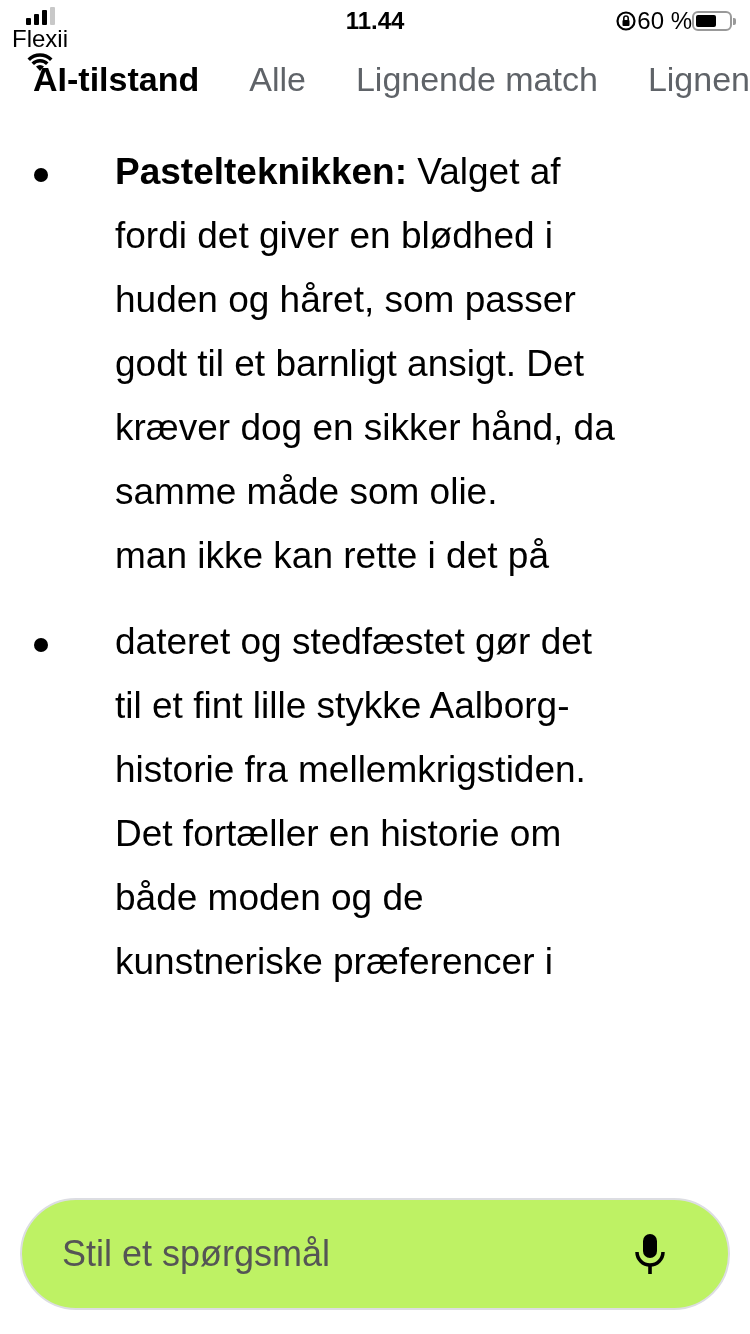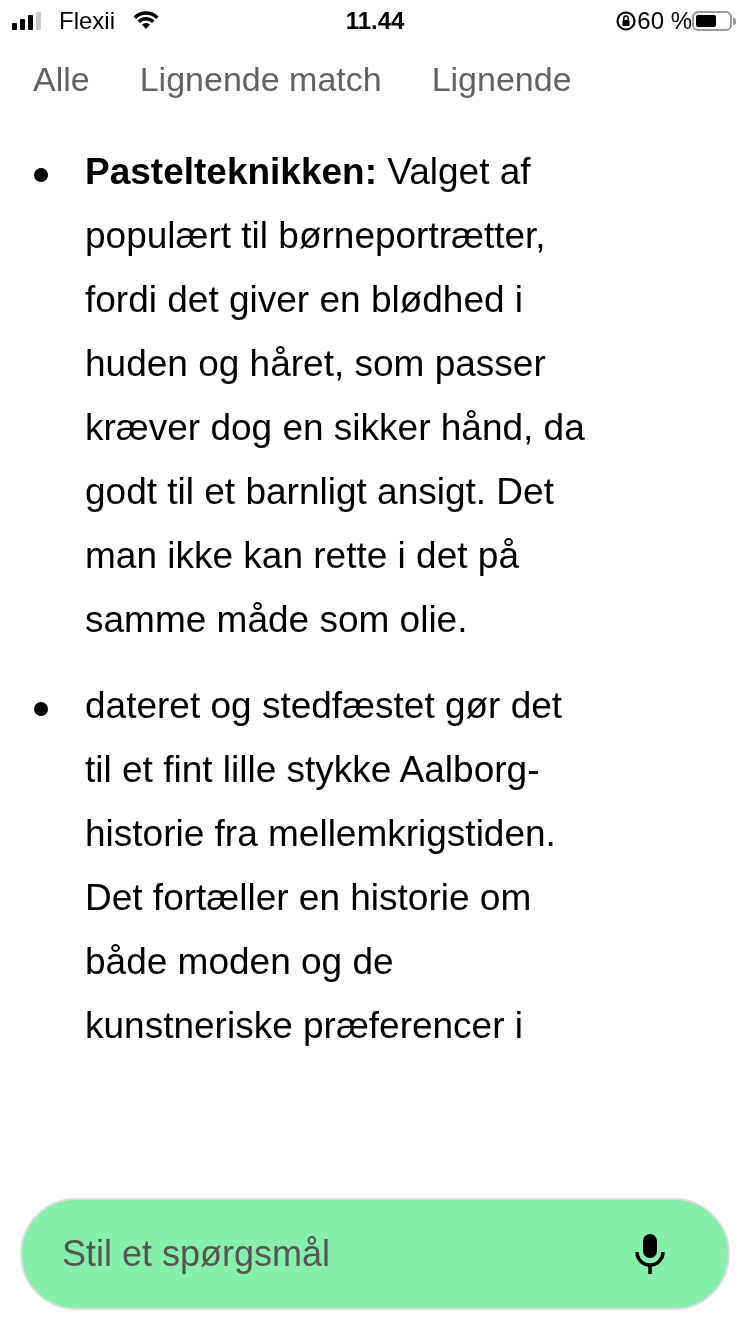--- a/index.html
+++ b/index.html
@@ -12,7 +12,7 @@
     position: absolute; top: 0; left: 0; width: 750px; height: 44px;
     display: flex; align-items: center; font-size: 24px; color: #000;
   }
-  .sb-left { position: absolute; left: 12px; top: 7px; display: flex; align-items: center; gap: 18px; }
+  .sb-left { position: absolute; left: 12px; top: 7px; display: flex; align-items: center; gap: 0; flex-direction: column; }
   .signal { display: flex; align-items: flex-end; gap: 3px; height: 18px; }
   .signal span { width: 5px; background: #000; border-radius: 1px; }
   .signal span.off { background: #c8c8c8; }

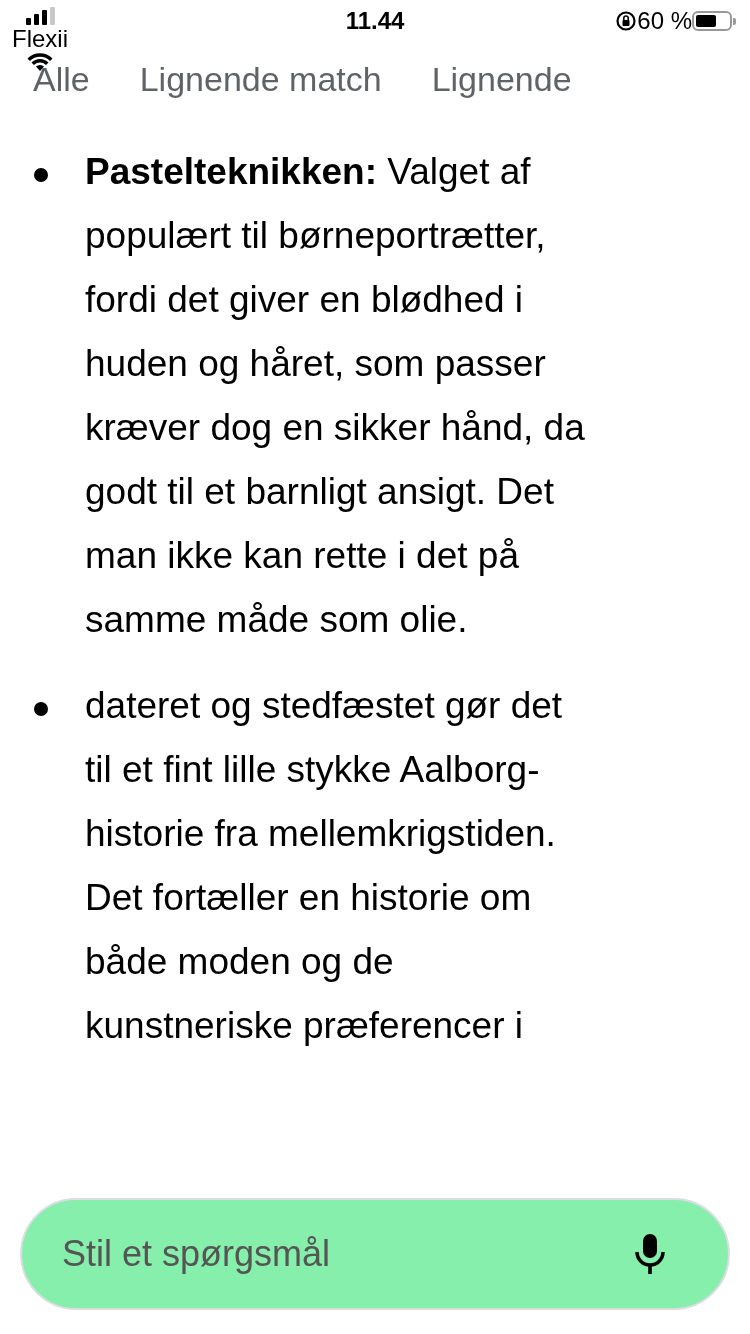--- a/index.html
+++ b/index.html
@@ -80,6 +80,7 @@
 </div>
 
 <div class="tabs">
+  <span class="active">AI-tilstand</span>
   <span>Alle</span>
   <span>Lignende match</span>
   <span>Lignende</span>

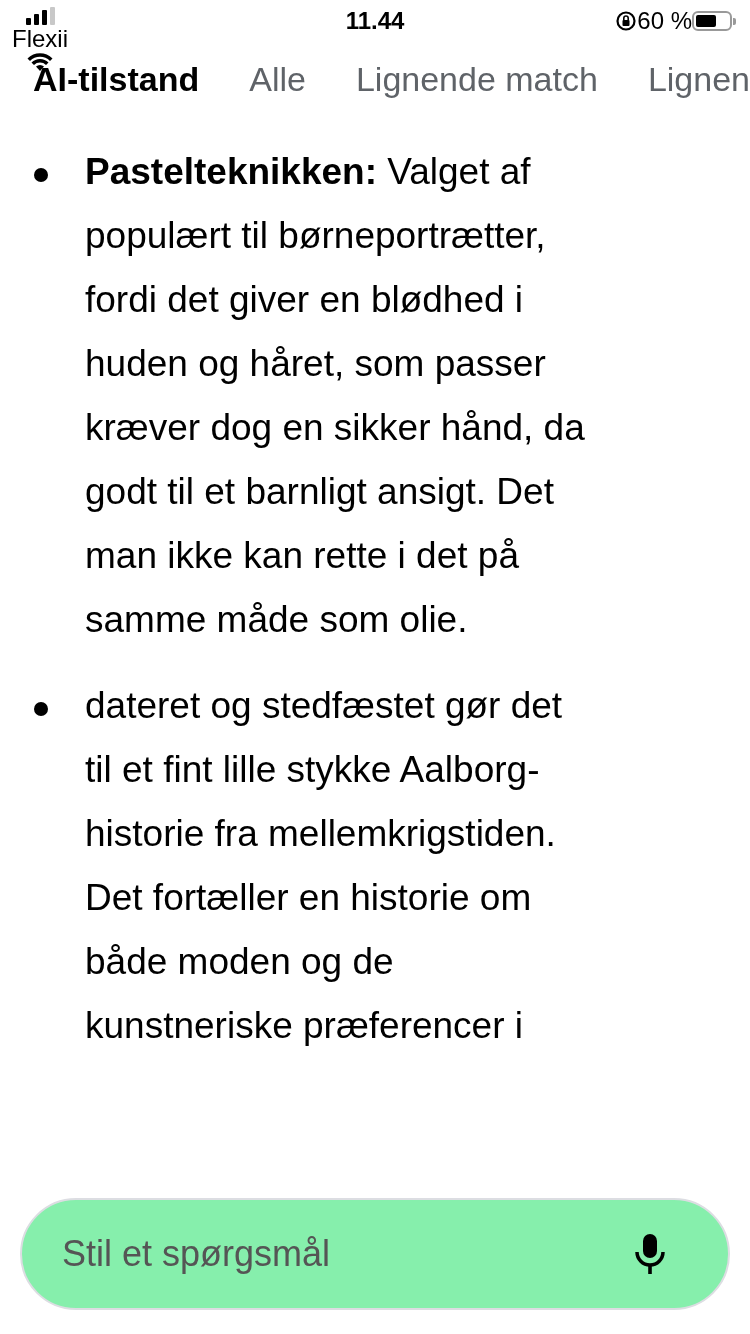--- a/index.html
+++ b/index.html
@@ -31,7 +31,7 @@
   .content { position: absolute; top: 140px; left: 0; width: 750px; }
   .bullet-item { position: relative; padding-left: 85px; padding-right: 30px; font-size: 37px; line-height: 64px; margin-bottom: 22px; }
   .bullet-dot { position: absolute; left: 34px; top: 28px; width: 14px; height: 14px; border-radius: 50%; background: #000; }
-  .bullet-item .line { display: block; white-space: nowrap; }
+  .bullet-item .line { display: block; white-space: nowrap; margin-left: 30px; }
   .bullet-item b { font-weight: bold; }
 
   .search-bar {

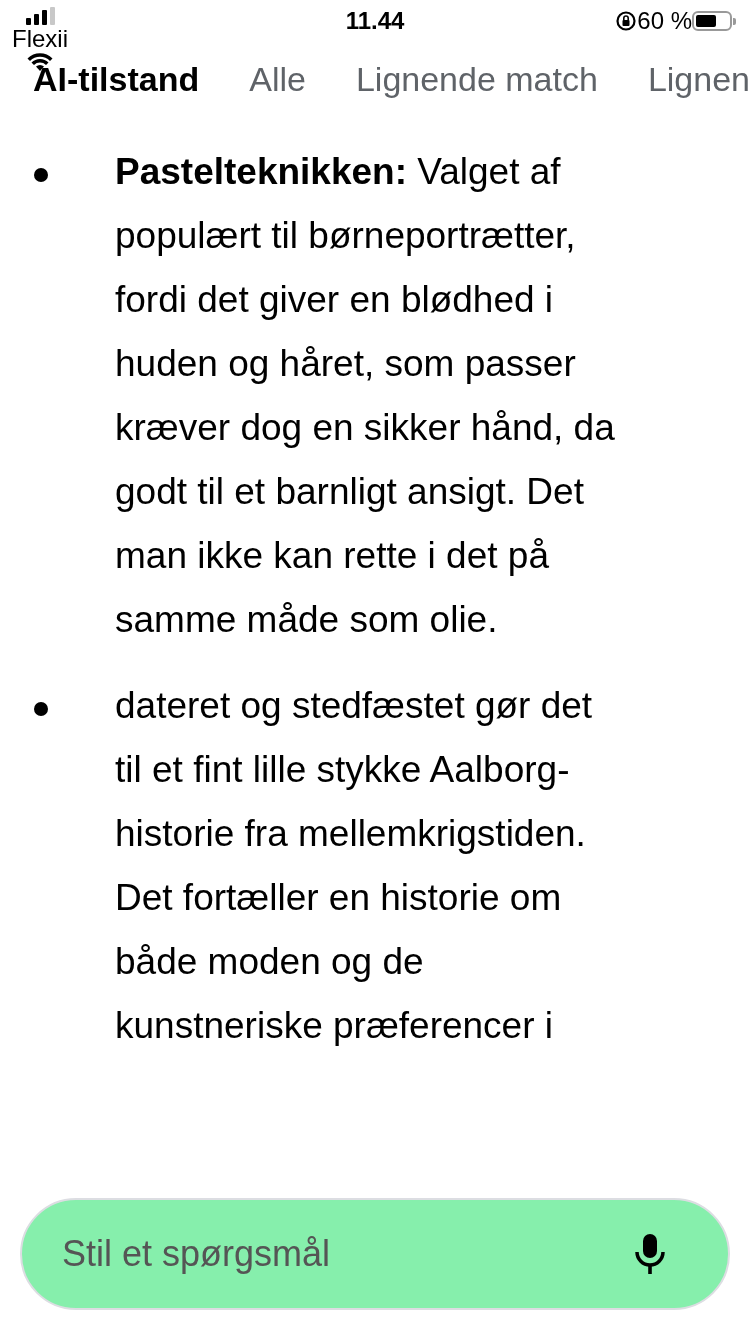--- a/index.html
+++ b/index.html
@@ -90,7 +90,6 @@
   <div class="bullet-item">
     <span class="bullet-dot"></span>
     <span class="line"><b>Pastelteknikken:</b><span> Valget af</span></span>
-    <span class="line">populært til børneportrætter,</span>
     <span class="line">fordi det giver en blødhed i</span>
     <span class="line">huden og håret, som passer</span>
     <span class="line">kræver dog en sikker hånd, da</span>

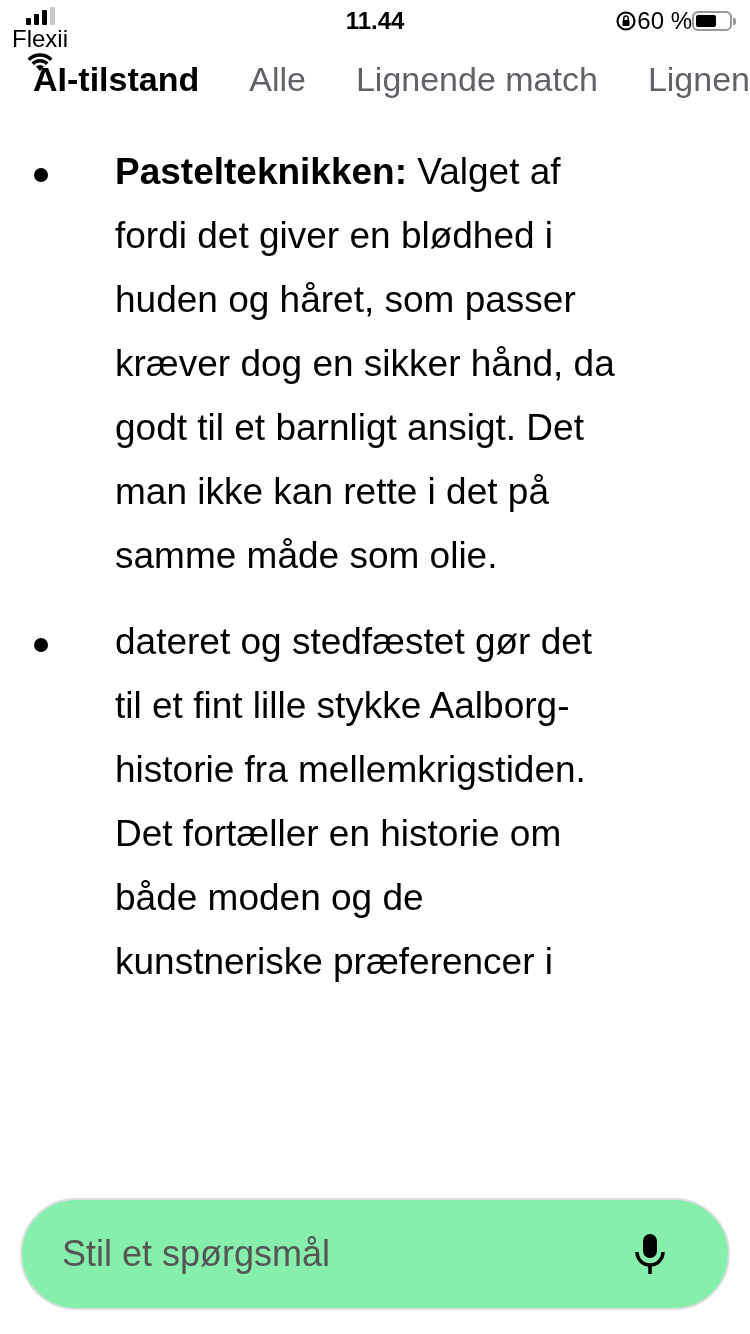--- a/index.html
+++ b/index.html
@@ -92,8 +92,8 @@
     <span class="line"><b>Pastelteknikken:</b><span> Valget af</span></span>
     <span class="line">fordi det giver en blødhed i</span>
     <span class="line">huden og håret, som passer</span>
+    <span class="line">godt til et barnligt ansigt. Det</span>
     <span class="line">kræver dog en sikker hånd, da</span>
-    <span class="line">godt til et barnligt ansigt. Det</span>
     <span class="line">man ikke kan rette i det på</span>
     <span class="line">samme måde som olie.</span>
   </div>

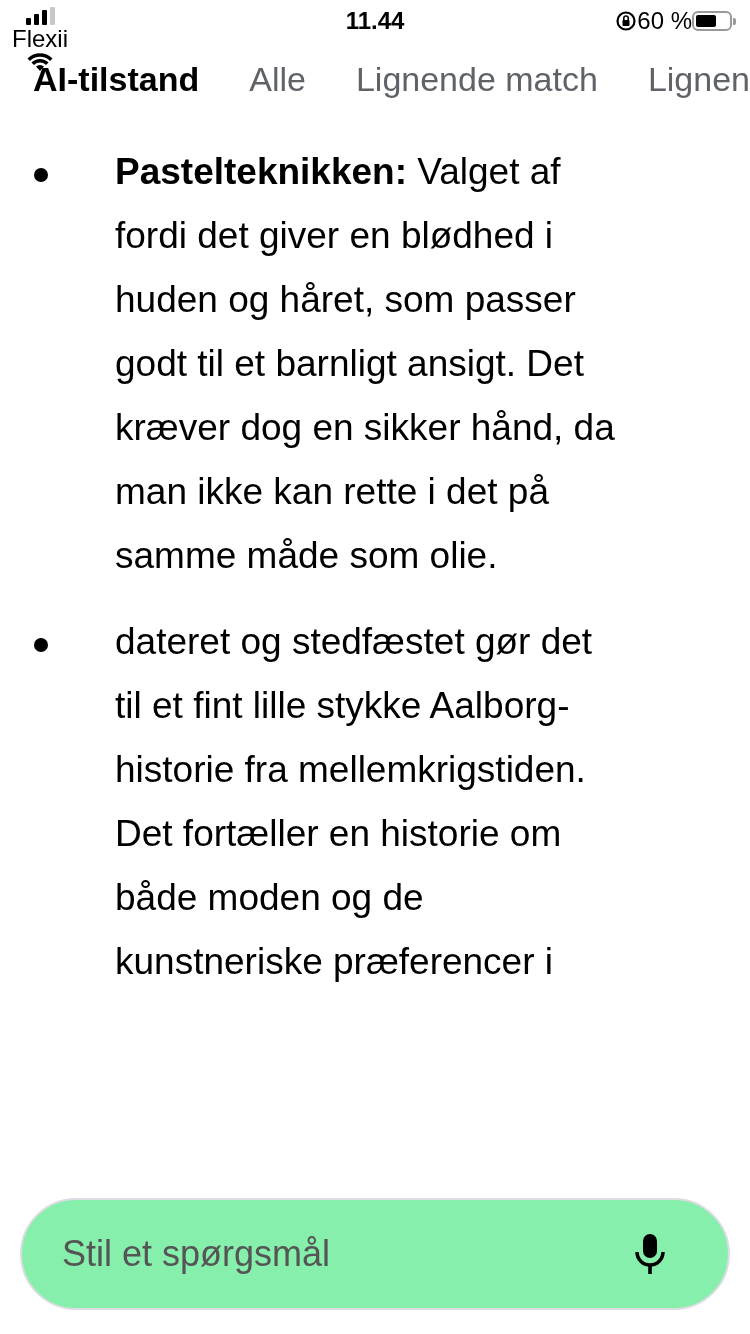--- a/index.html
+++ b/index.html
@@ -94,8 +94,8 @@
     <span class="line">huden og håret, som passer</span>
     <span class="line">godt til et barnligt ansigt. Det</span>
     <span class="line">kræver dog en sikker hånd, da</span>
+    <span class="line">samme måde som olie.</span>
     <span class="line">man ikke kan rette i det på</span>
-    <span class="line">samme måde som olie.</span>
   </div>
   <div class="bullet-item">
     <span class="bullet-dot"></span>

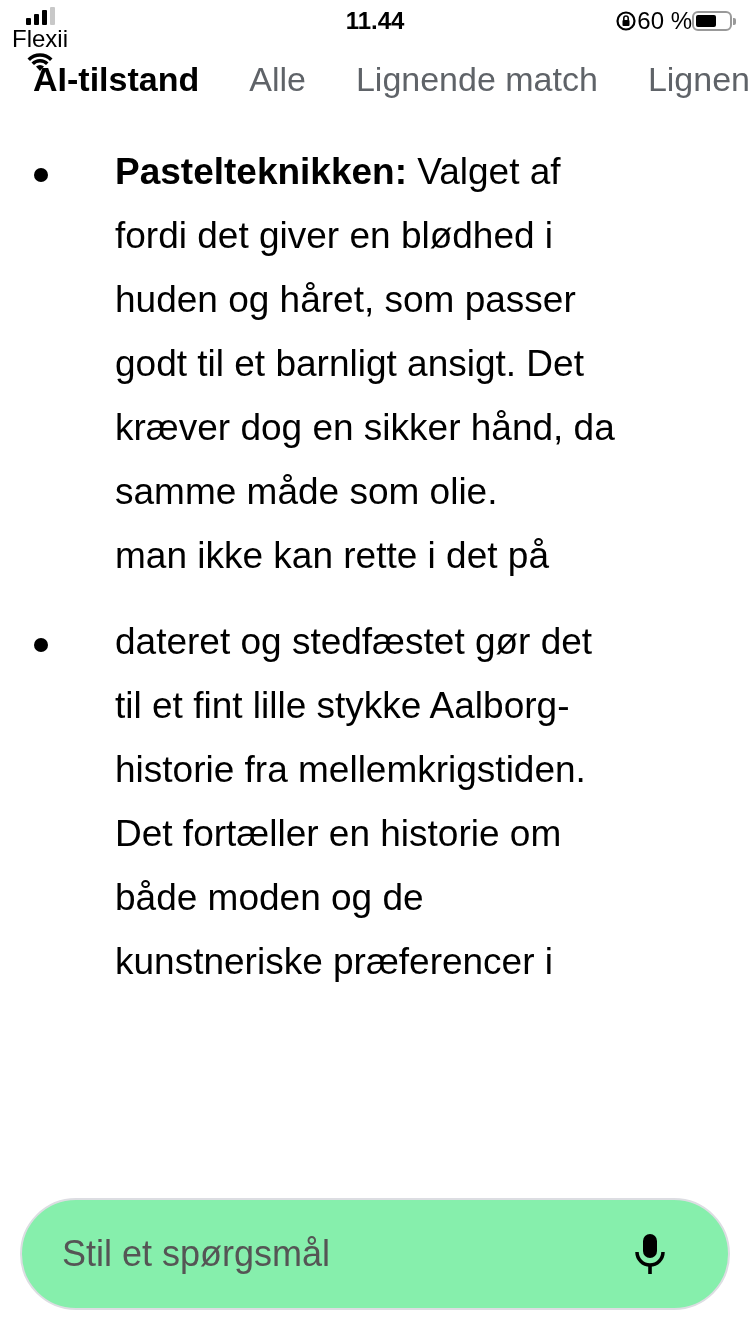--- a/index.html
+++ b/index.html
@@ -36,7 +36,7 @@
 
   .search-bar {
     position: absolute; left: 20px; top: 1198px; width: 710px; height: 112px;
-    border-radius: 56px; background: #86efac; border: 2px solid #dcdde2; box-sizing: border-box;
+    border-radius: 56px; background: #bef264; border: 2px solid #dcdde2; box-sizing: border-box;
     display: flex; align-items: center;
   }
   .search-input {

